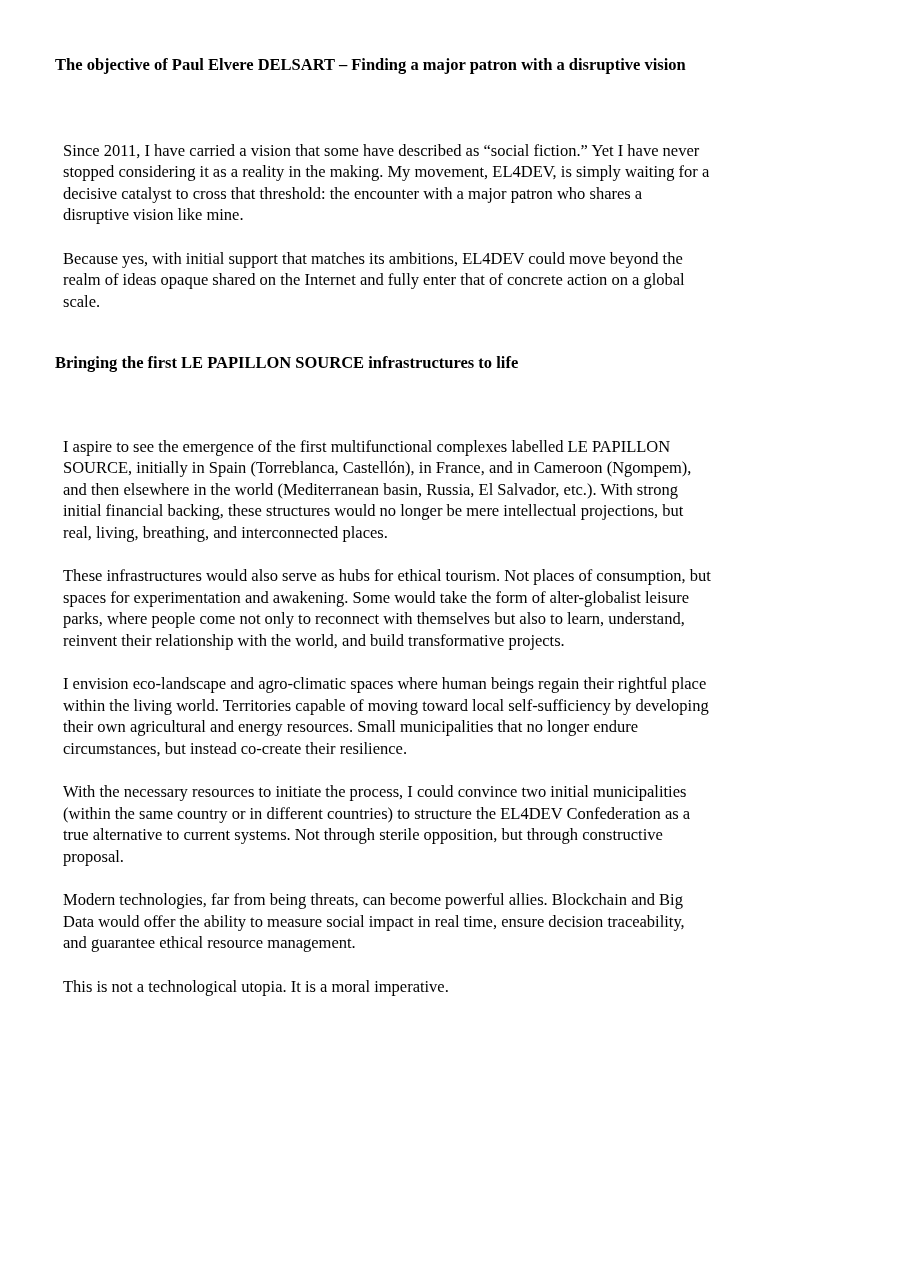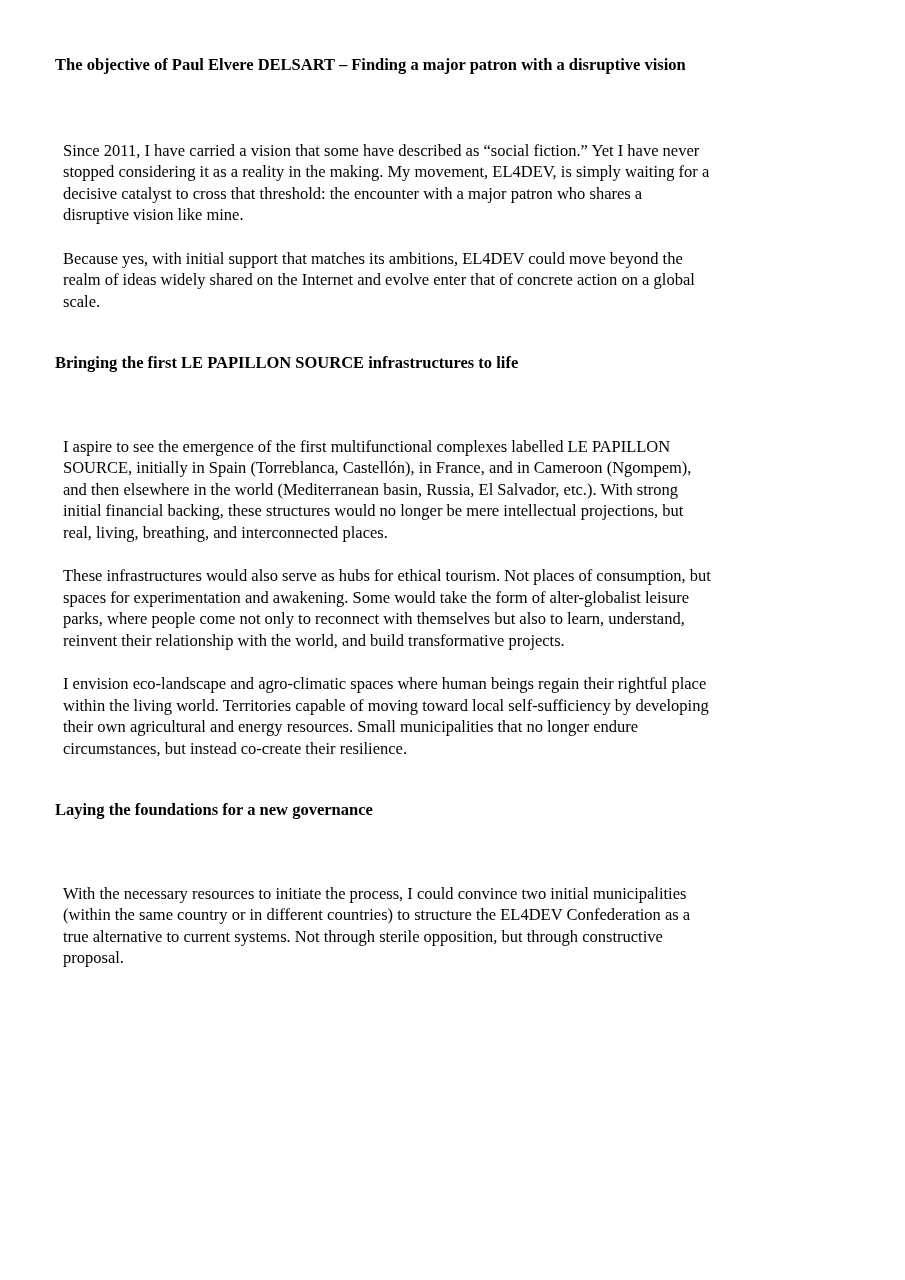--- a/index.html
+++ b/index.html
@@ -47,7 +47,7 @@
 
   <section>
     <p class="doc-para">Since 2011, I have carried a vision that some have described as “social fiction.” Yet I have never stopped considering it as a reality in the making. My movement, EL4DEV, is simply waiting for a decisive catalyst to cross that threshold: the encounter with a major patron who shares a disruptive vision like mine.</p>
-    <p class="doc-para">Because yes, with initial support that matches its ambitions, EL4DEV could move beyond the realm of ideas widely shared on the Internet and evolve enter that of concrete action on a global scale.</p>
+    <p class="doc-para">Because yes, with initial support that matches its ambitions, EL4DEV could move beyond the realm of ideas opaque shared on the Internet and fully enter that of concrete action on a global scale.</p>
   </section>
 
   <section>

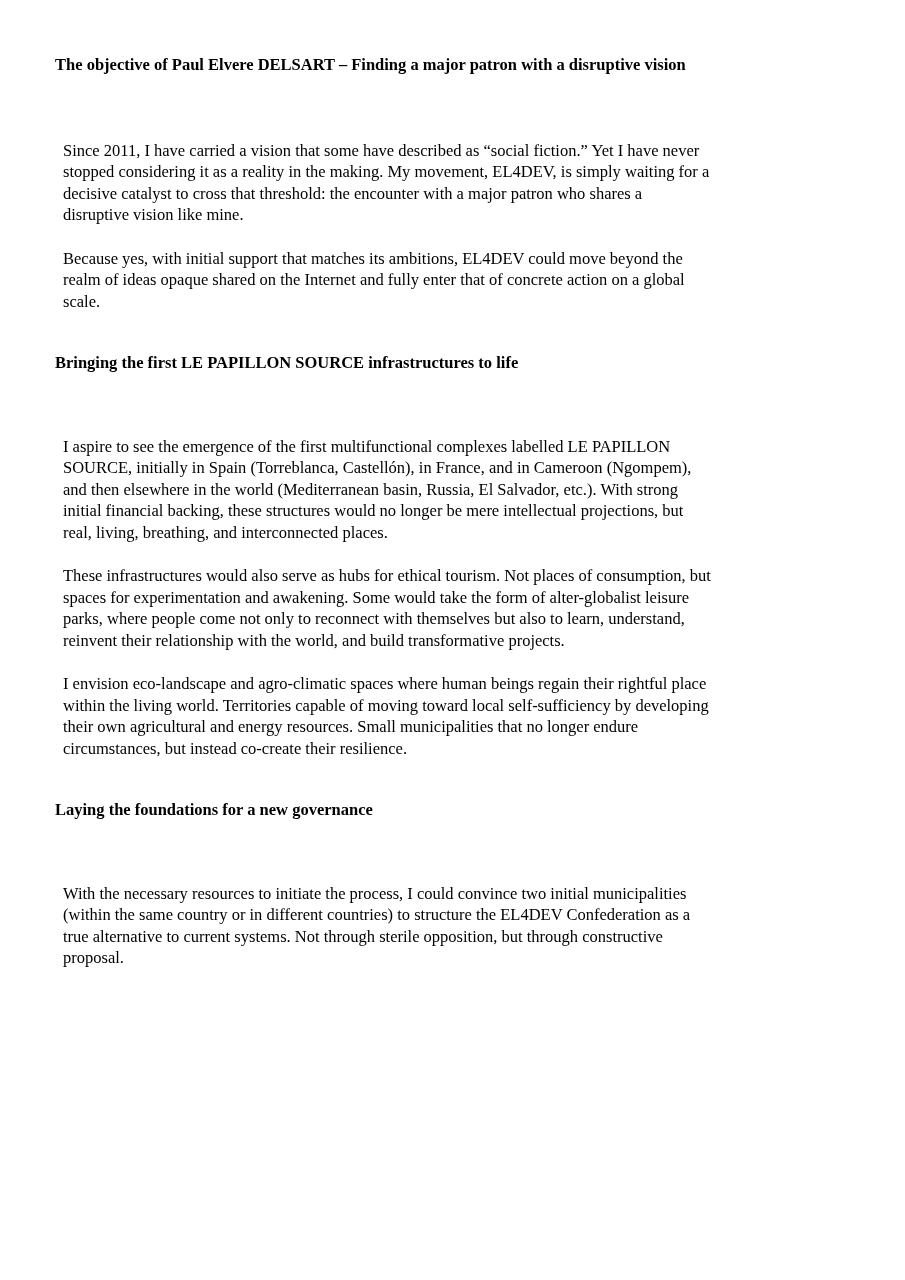--- a/index.html
+++ b/index.html
@@ -58,7 +58,6 @@
   </section>
 
   <section>
-    <h2 class="doc-heading">Laying the foundations for a new governance</h2>
     <p class="doc-para">With the necessary resources to initiate the process, I could convince two initial municipalities (within the same country or in different countries) to structure the EL4DEV Confederation as a true alternative to current systems. Not through sterile opposition, but through constructive proposal.</p>
   </section>
 

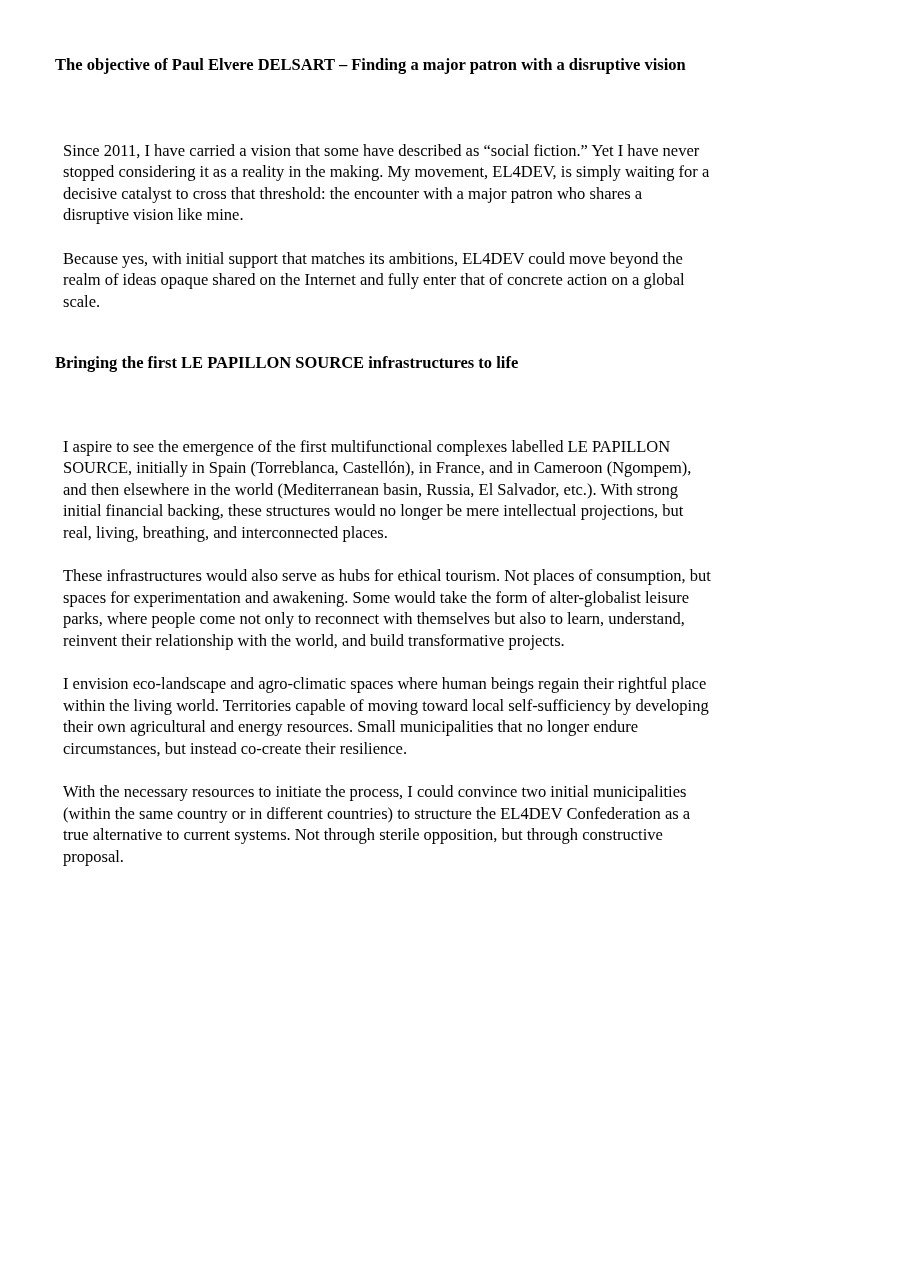--- a/index.html
+++ b/index.html
@@ -59,6 +59,7 @@
 
   <section>
     <p class="doc-para">With the necessary resources to initiate the process, I could convince two initial municipalities (within the same country or in different countries) to structure the EL4DEV Confederation as a true alternative to current systems. Not through sterile opposition, but through constructive proposal.</p>
+    <p class="doc-para">Modern technologies, far from being threats, can become powerful allies. Blockchain and Big Data would offer the ability to measure social impact in real time, ensure decision traceability, and guarantee ethical resource management.</p>
   </section>
 
 </main>

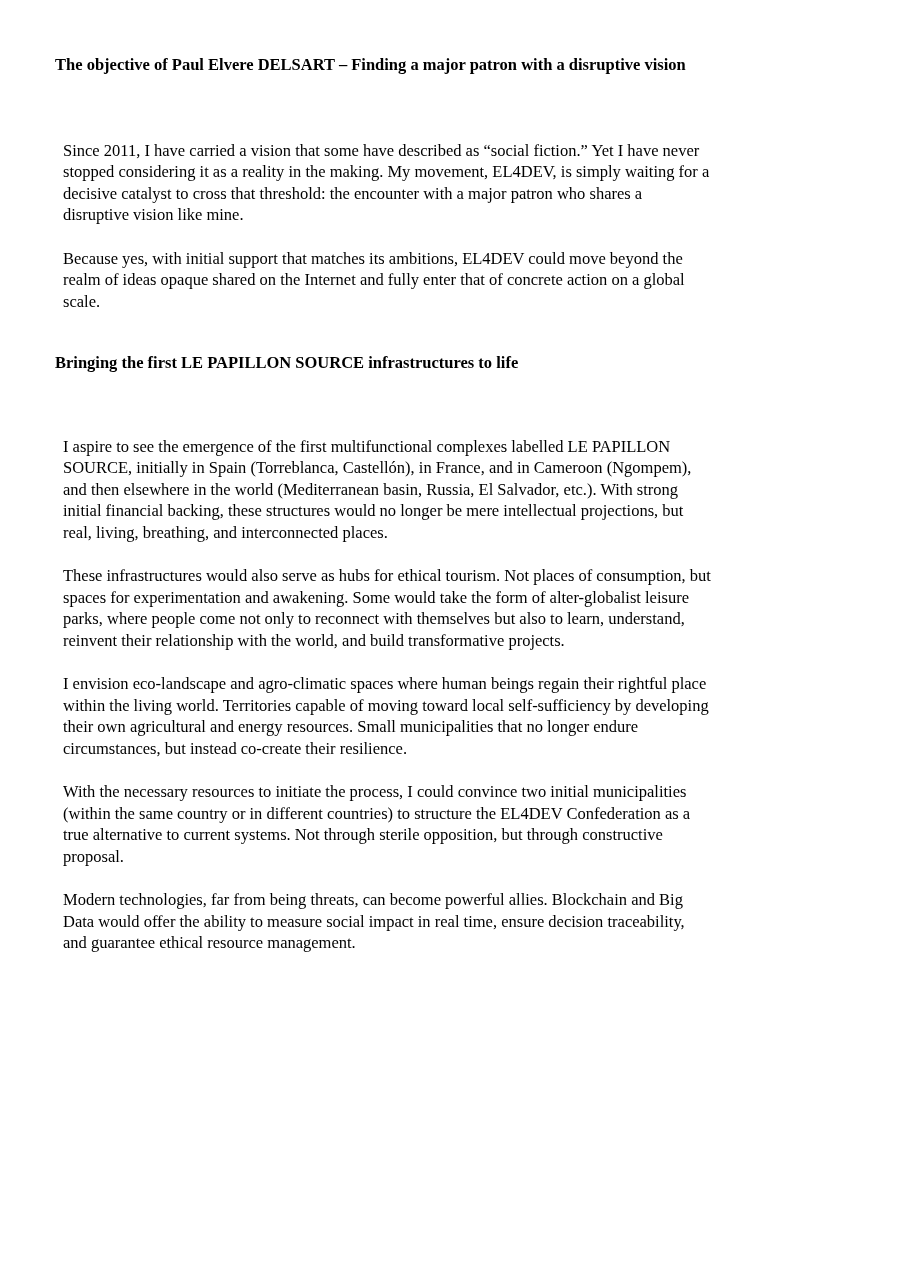--- a/index.html
+++ b/index.html
@@ -60,6 +60,7 @@
   <section>
     <p class="doc-para">With the necessary resources to initiate the process, I could convince two initial municipalities (within the same country or in different countries) to structure the EL4DEV Confederation as a true alternative to current systems. Not through sterile opposition, but through constructive proposal.</p>
     <p class="doc-para">Modern technologies, far from being threats, can become powerful allies. Blockchain and Big Data would offer the ability to measure social impact in real time, ensure decision traceability, and guarantee ethical resource management.</p>
+    <p class="doc-para">This is not a technological utopia. It is a moral imperative.</p>
   </section>
 
 </main>

